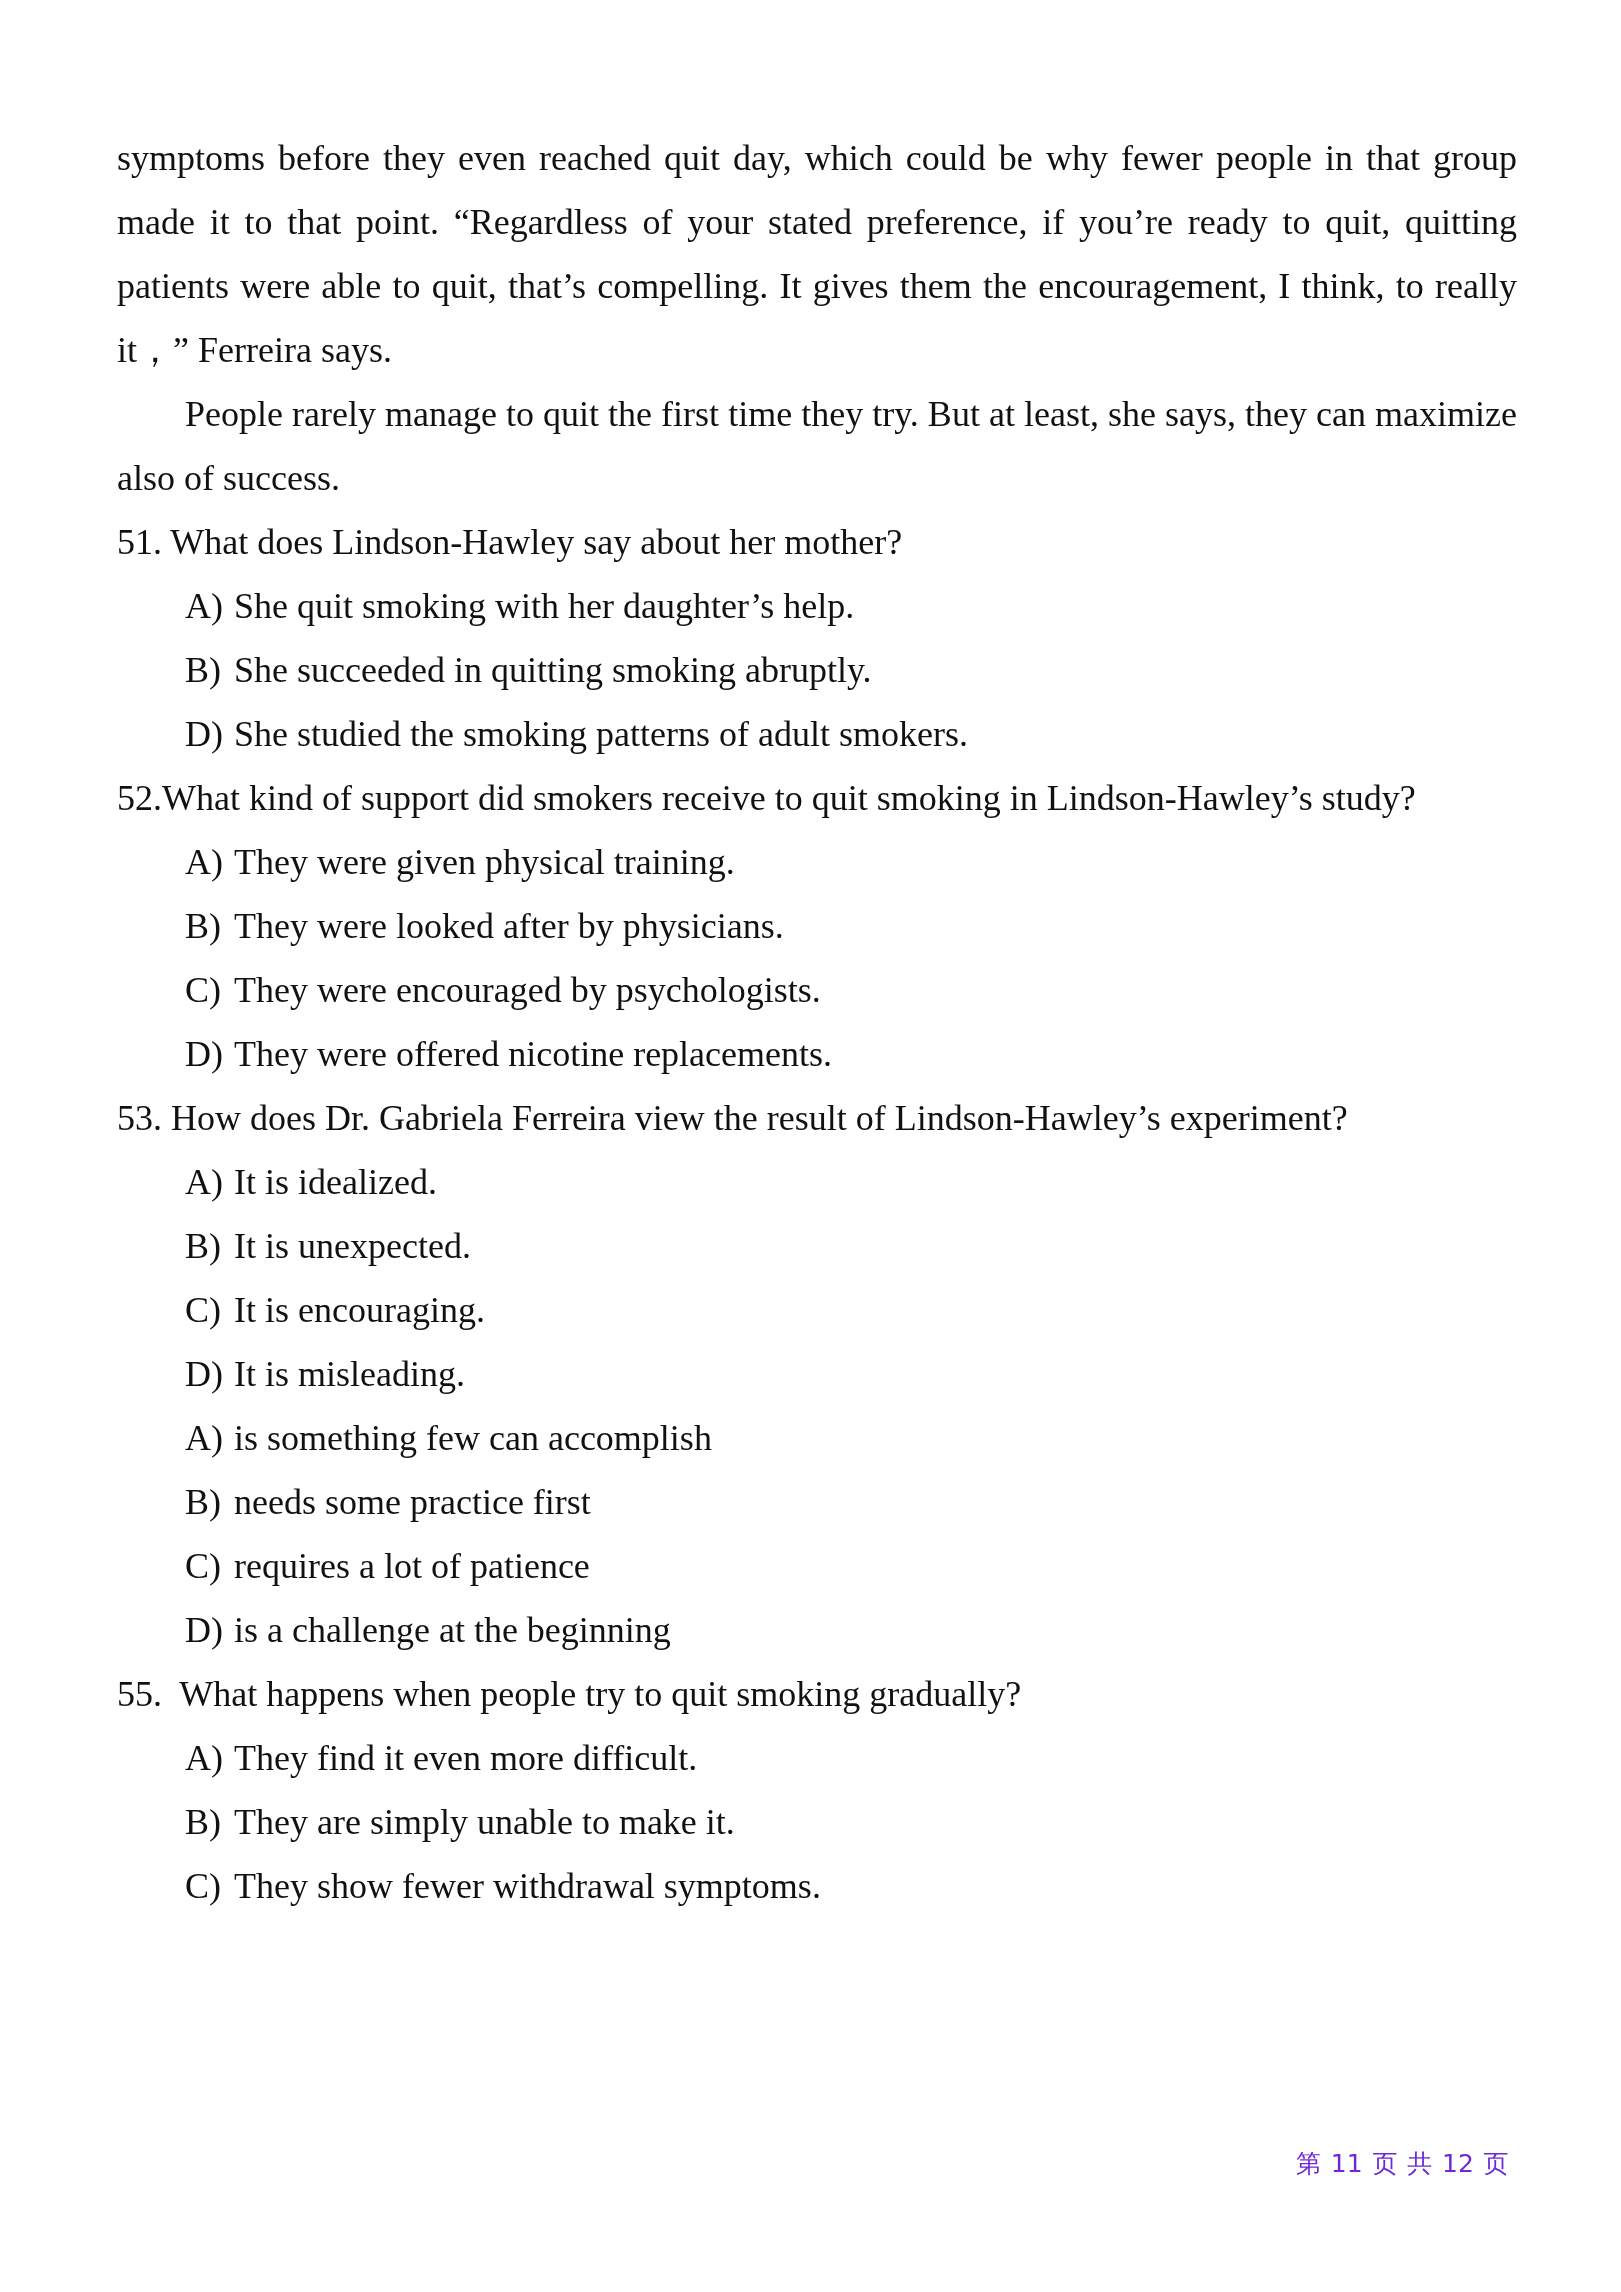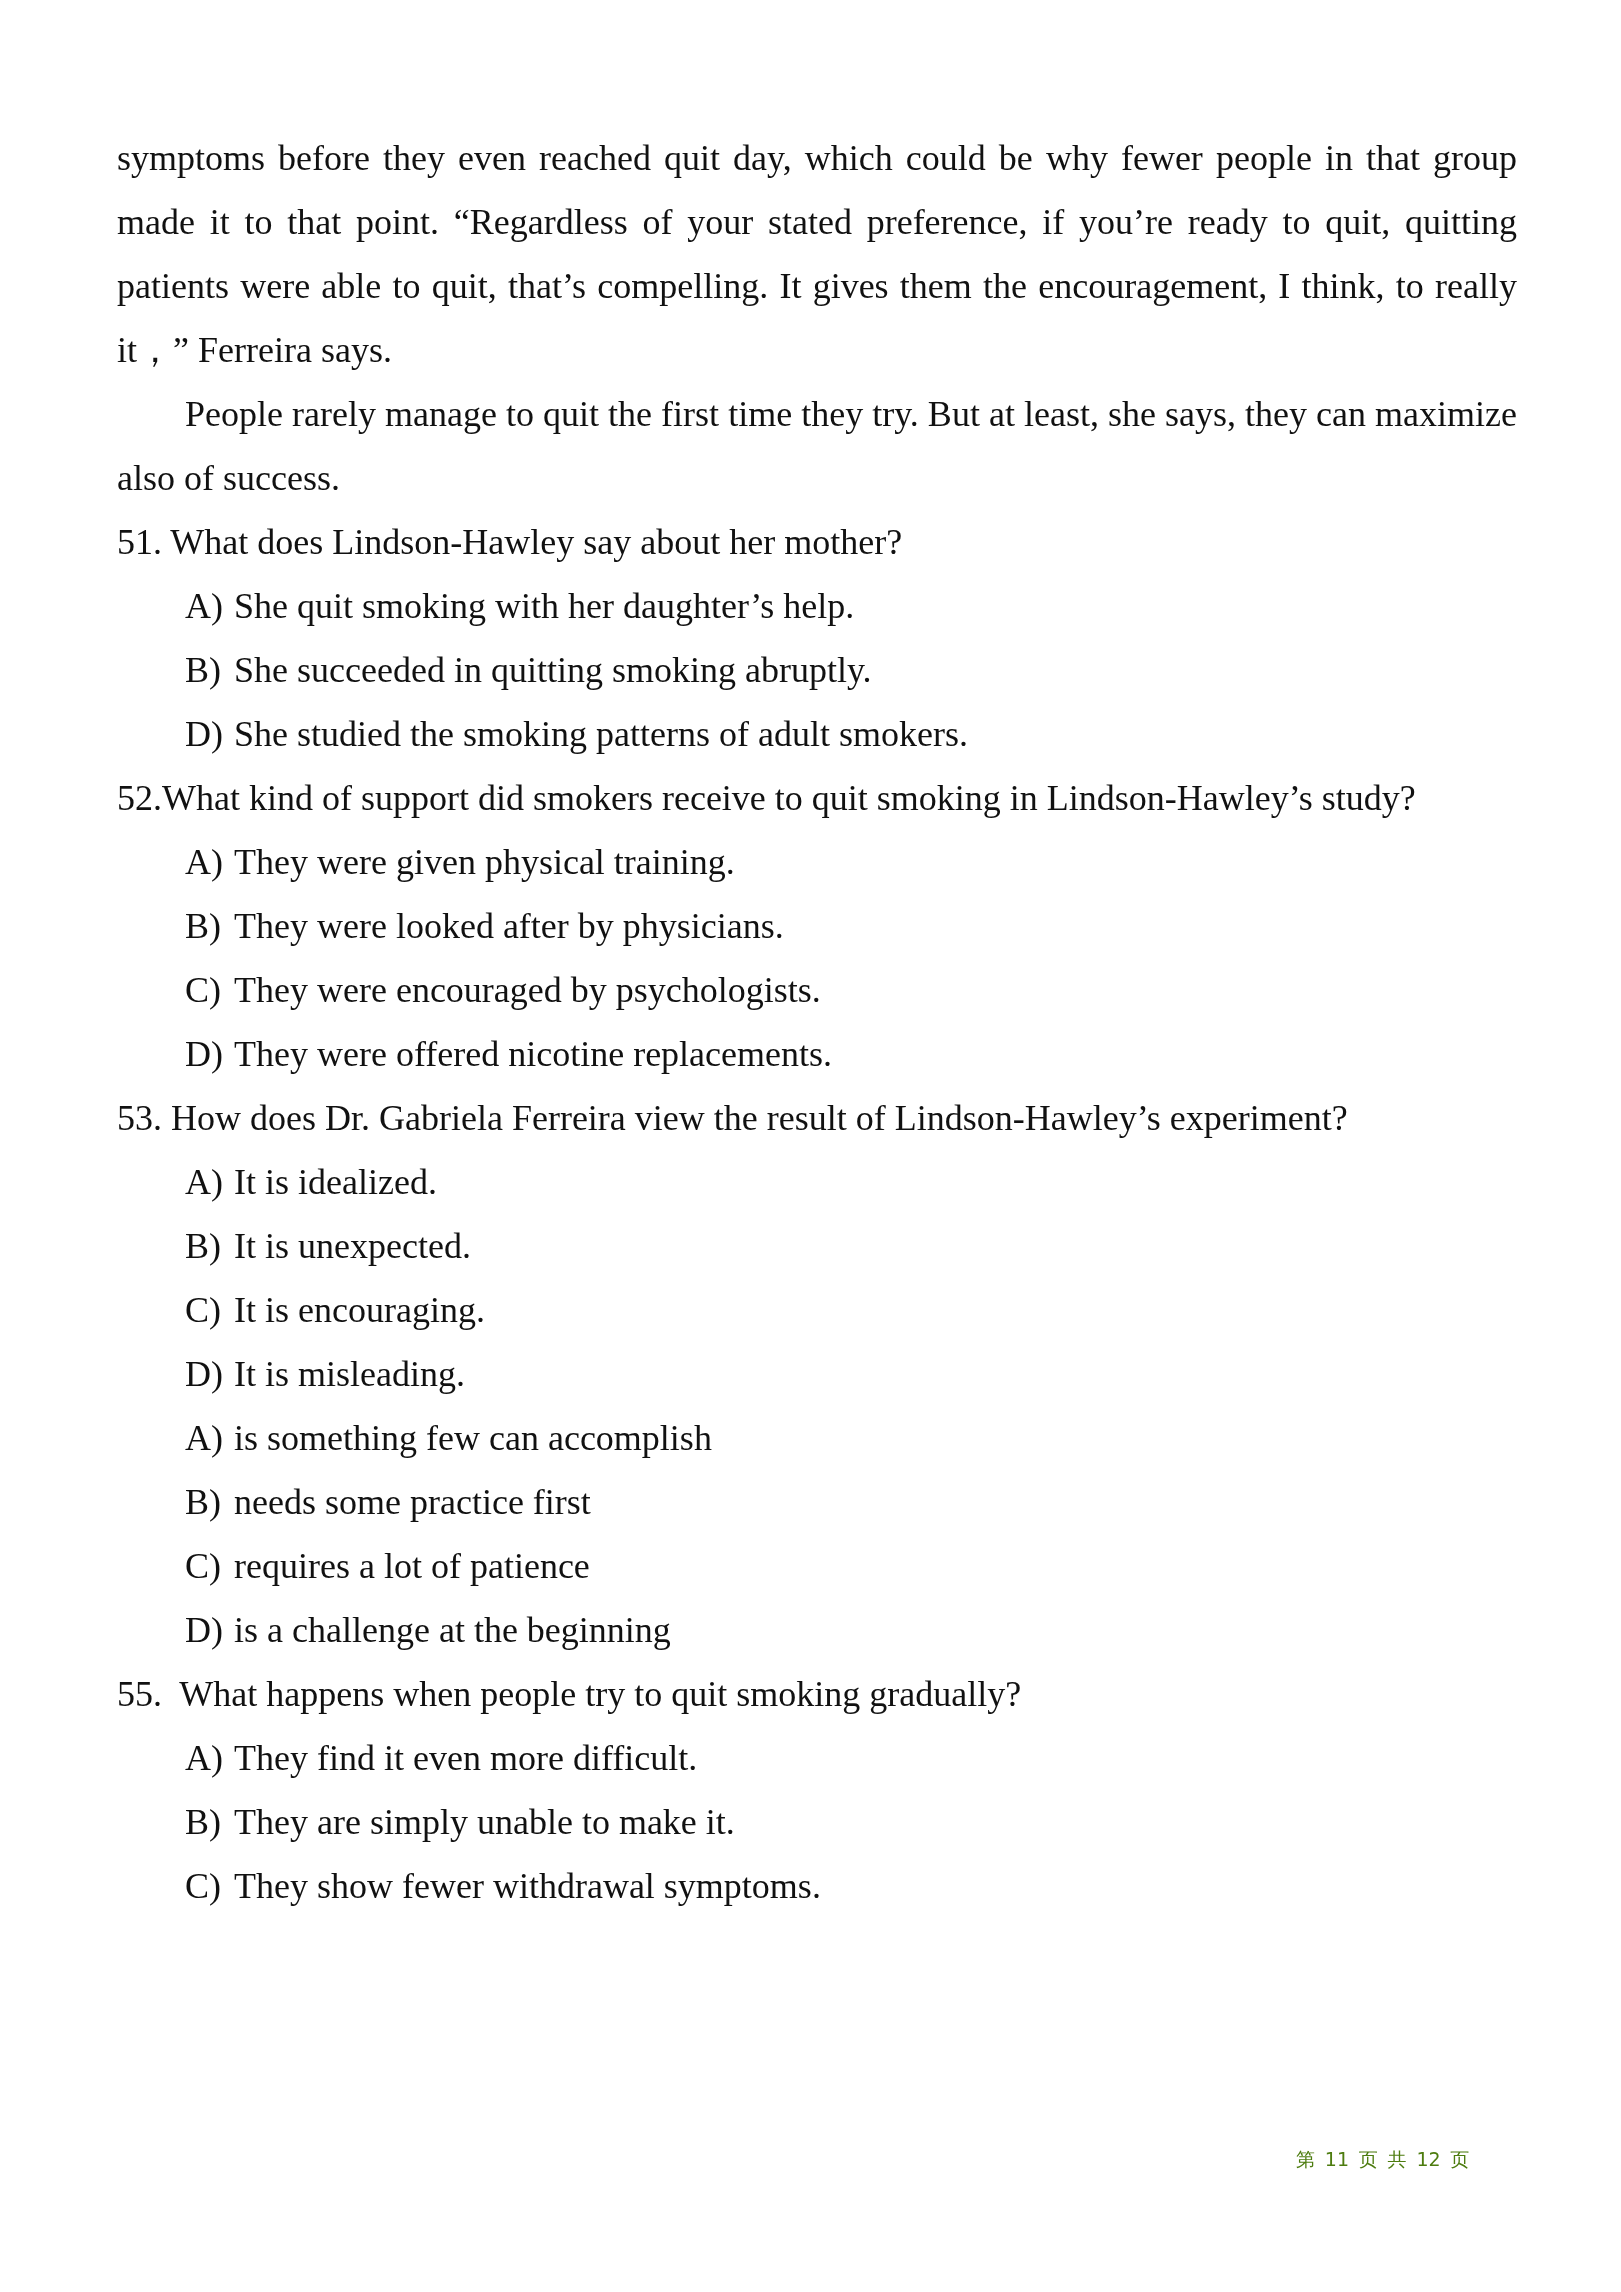--- a/index.html
+++ b/index.html
@@ -12,7 +12,7 @@
   .opt { padding-left: 68px; }
   .opt .lbl { display: inline-block; width: 49px; }
   .footer { position: absolute; left: 1296px; top: 2147px; font-family: "DejaVu Sans", sans-serif;
-            font-size: 19px; color: #4d7c0f; white-space: nowrap; }
+            font-size: 25px; color: #6d28d9; white-space: nowrap; }
   .footer span { margin-right: 9.8px; }
 </style>
 </head>

